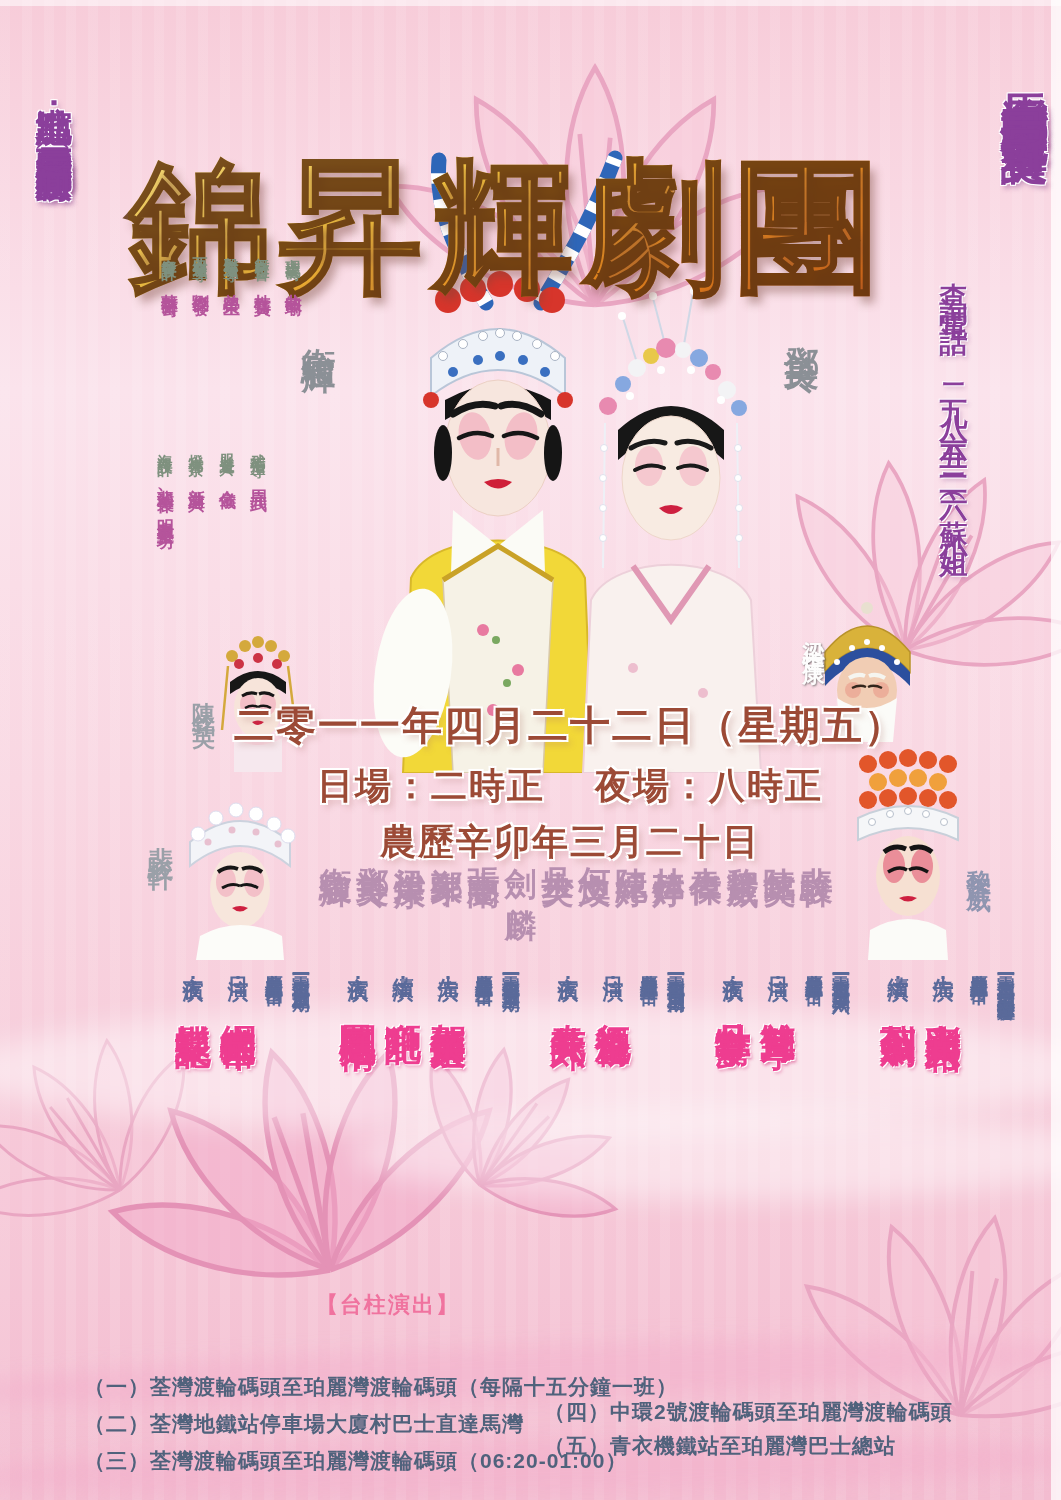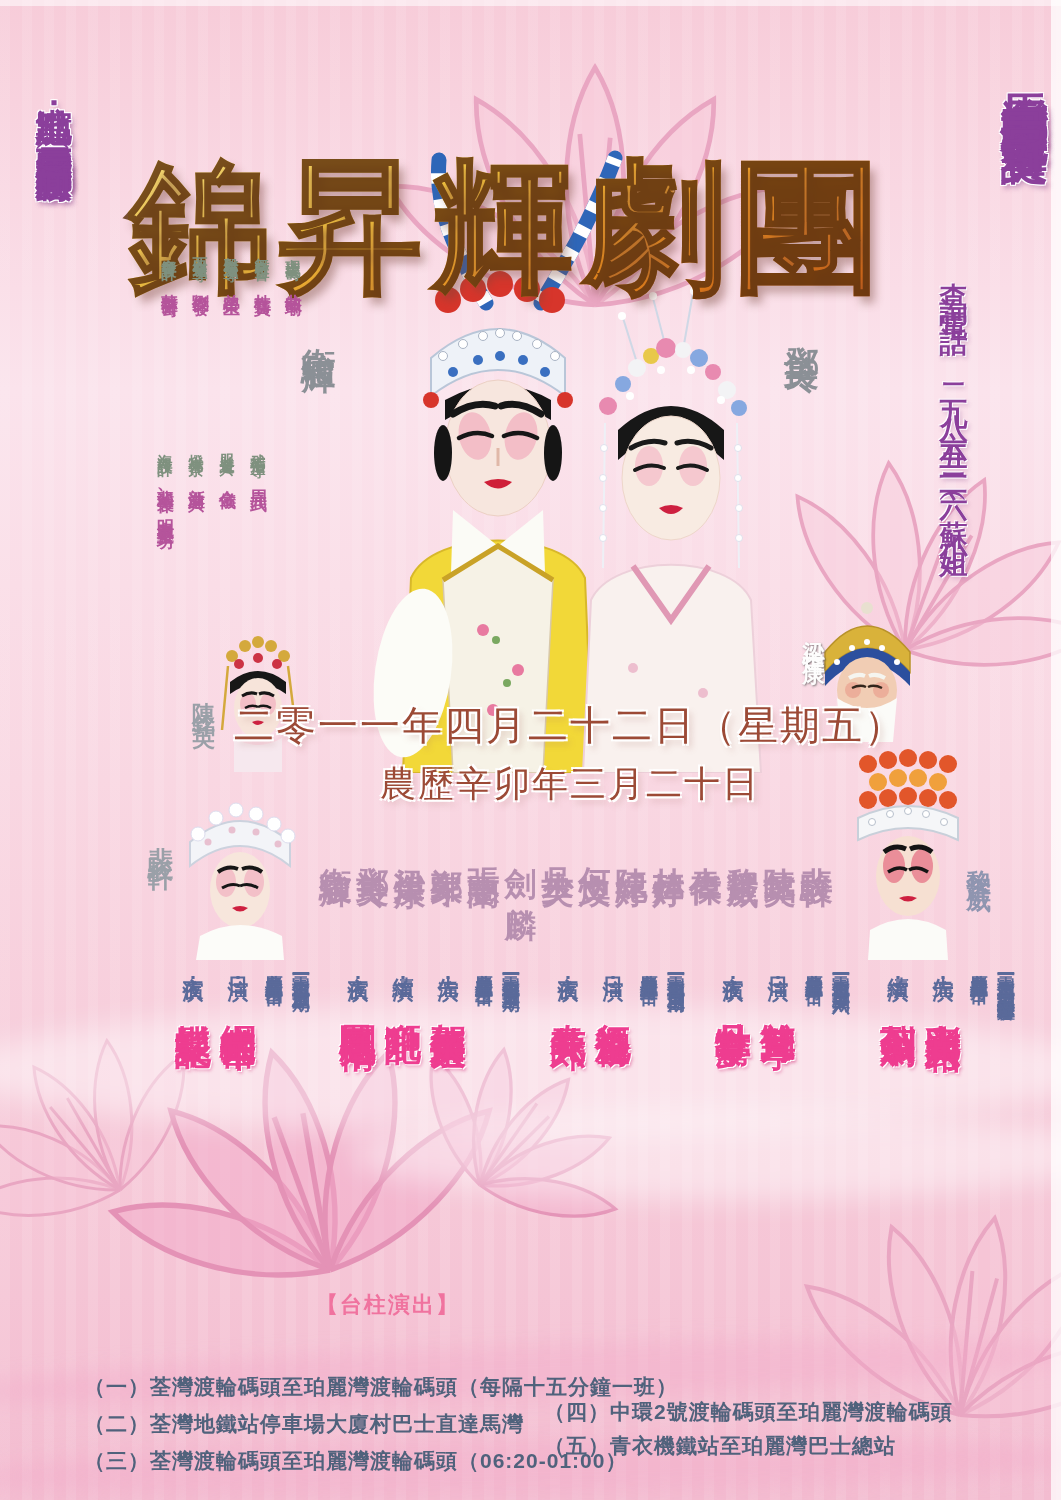--- a/index.html
+++ b/index.html
@@ -61,7 +61,7 @@
   #ptag-pui{left:148px;top:826px;font-size:25px;letter-spacing:10px;color:#9aa0a8;}
   #ptag-lai{left:966px;top:850px;font-size:25px;letter-spacing:8px;color:#8f95b0;}
 
-  #dates{position:absolute;left:120px;top:698px;width:900px;text-align:center;color:var(--brown);font-weight:400;}
+  #dates{position:absolute;left:120px;top:698px;width:900px;text-align:center;color:var(--brown);font-weight:700;}
   #dates .d1{font-size:40px;letter-spacing:2px;}
   #dates .d2{font-size:36px;margin-top:9px;letter-spacing:2px;}
   #dates .d3{font-size:36px;margin-top:7px;letter-spacing:2px;}

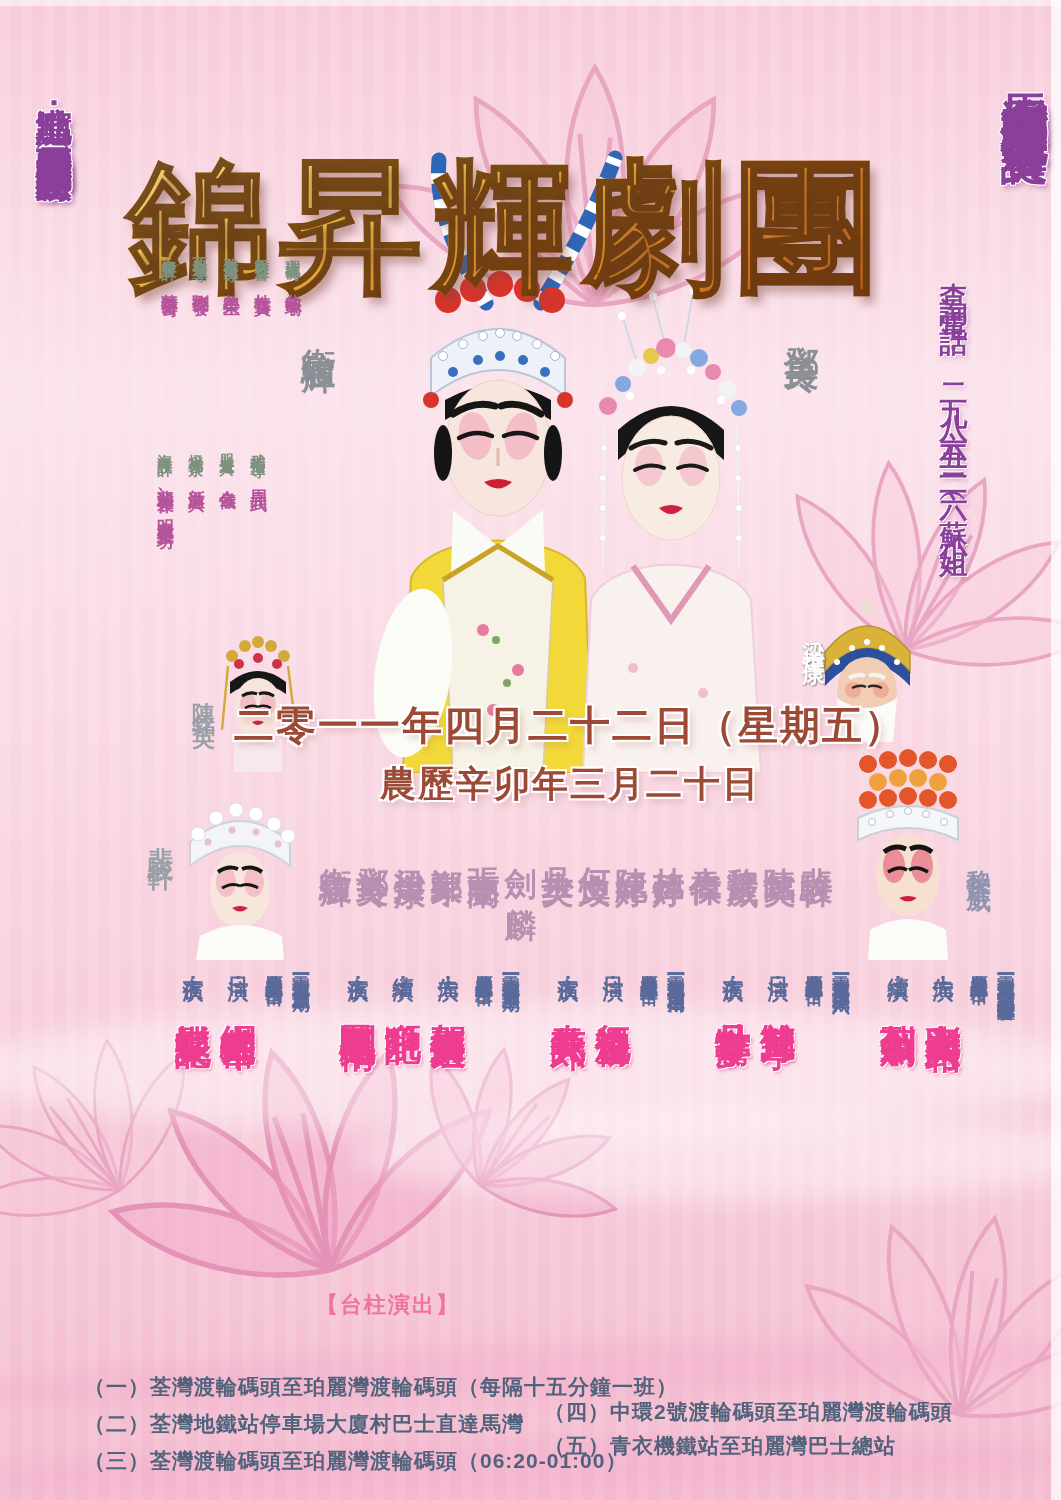--- a/index.html
+++ b/index.html
@@ -377,6 +377,7 @@
 
   <div id="dates">
     <div class="d1">二零一一年四月二十二日（星期五）</div>
+    <div class="d2">日場：二時正　 夜場：八時正</div>
     <div class="d3">農歷辛卯年三月二十日</div>
   </div>
 

